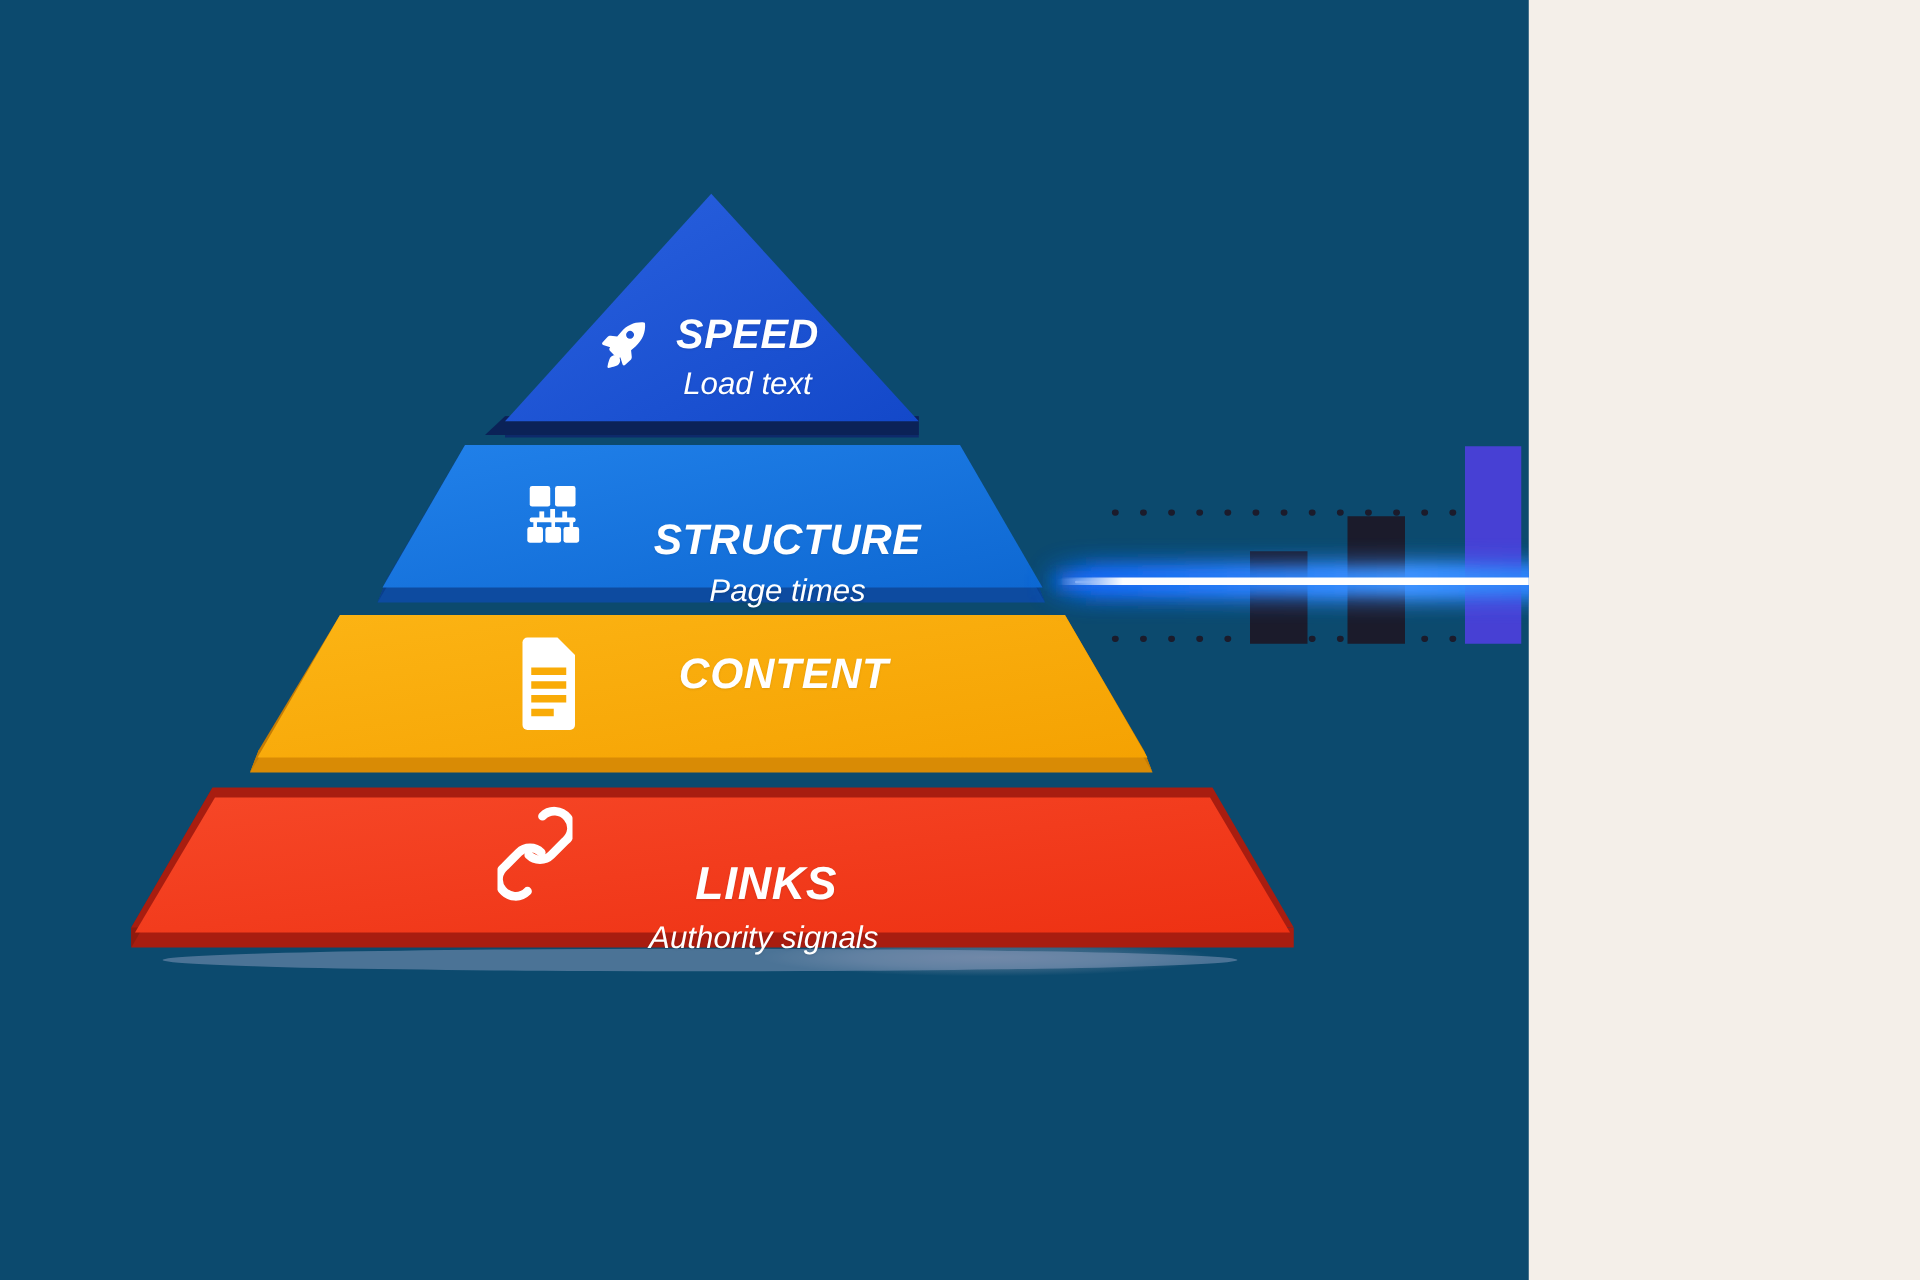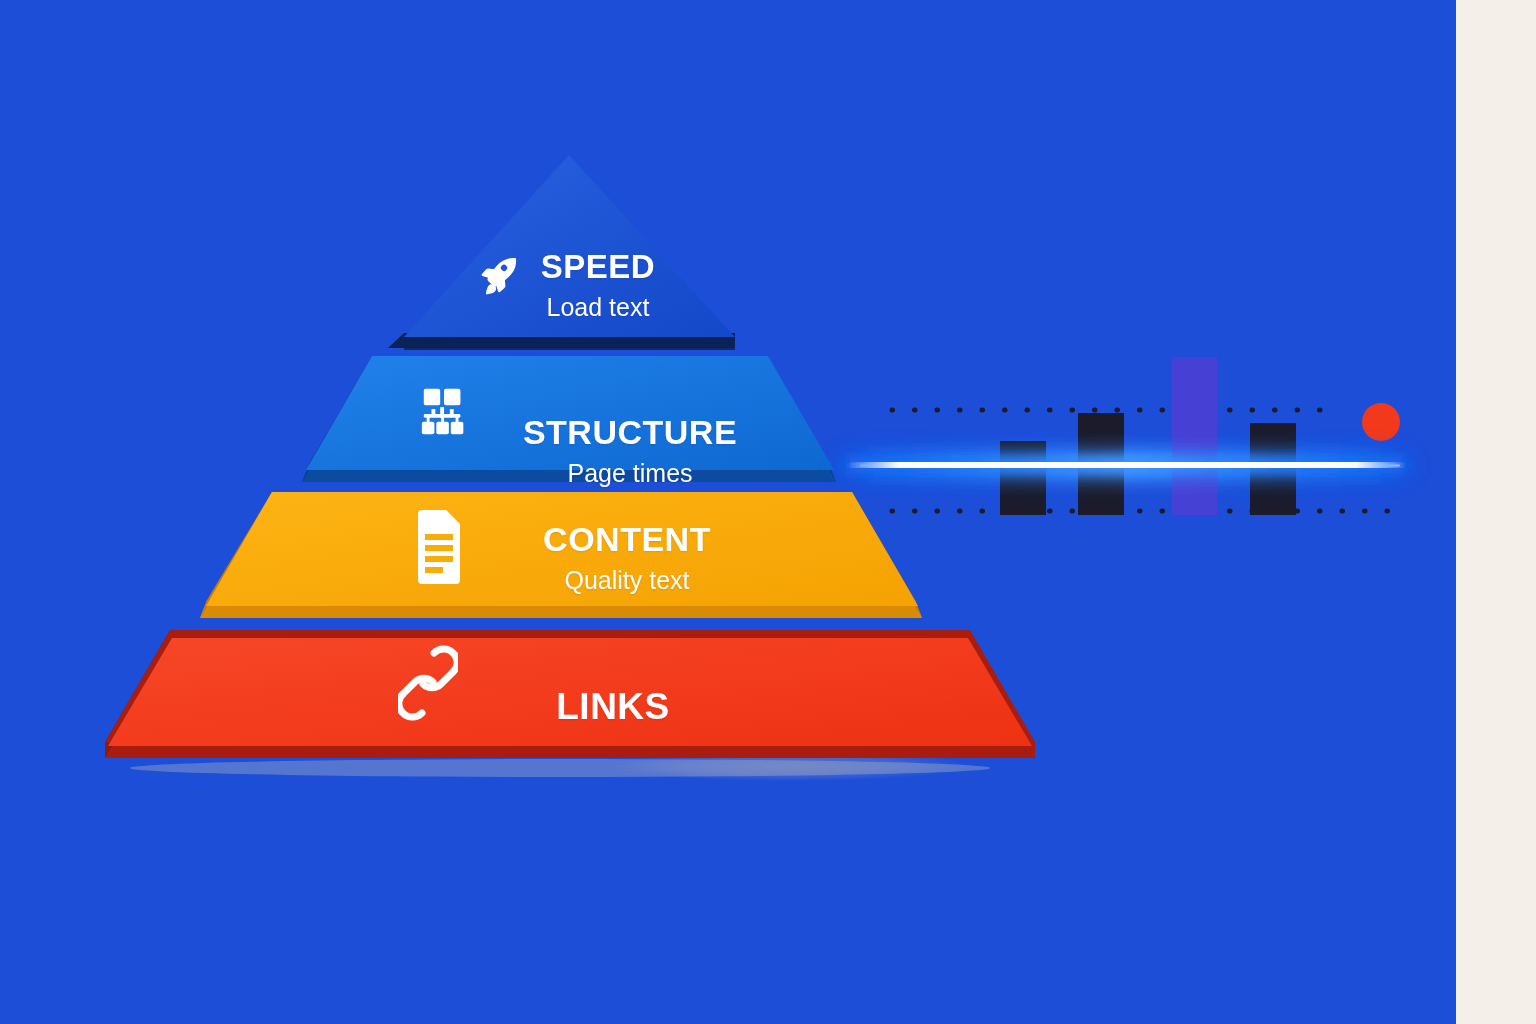--- a/index.html
+++ b/index.html
@@ -12,10 +12,11 @@
   }
   #stage {
     position: relative;
-    width: 1456px;
+    width: 1223px;
     height: 1024px;
-    background: #1d4ed8;
+    background: #0c4a6e;
     overflow: hidden;
+    font-style: italic;
   }
   #scene {
     position: absolute;

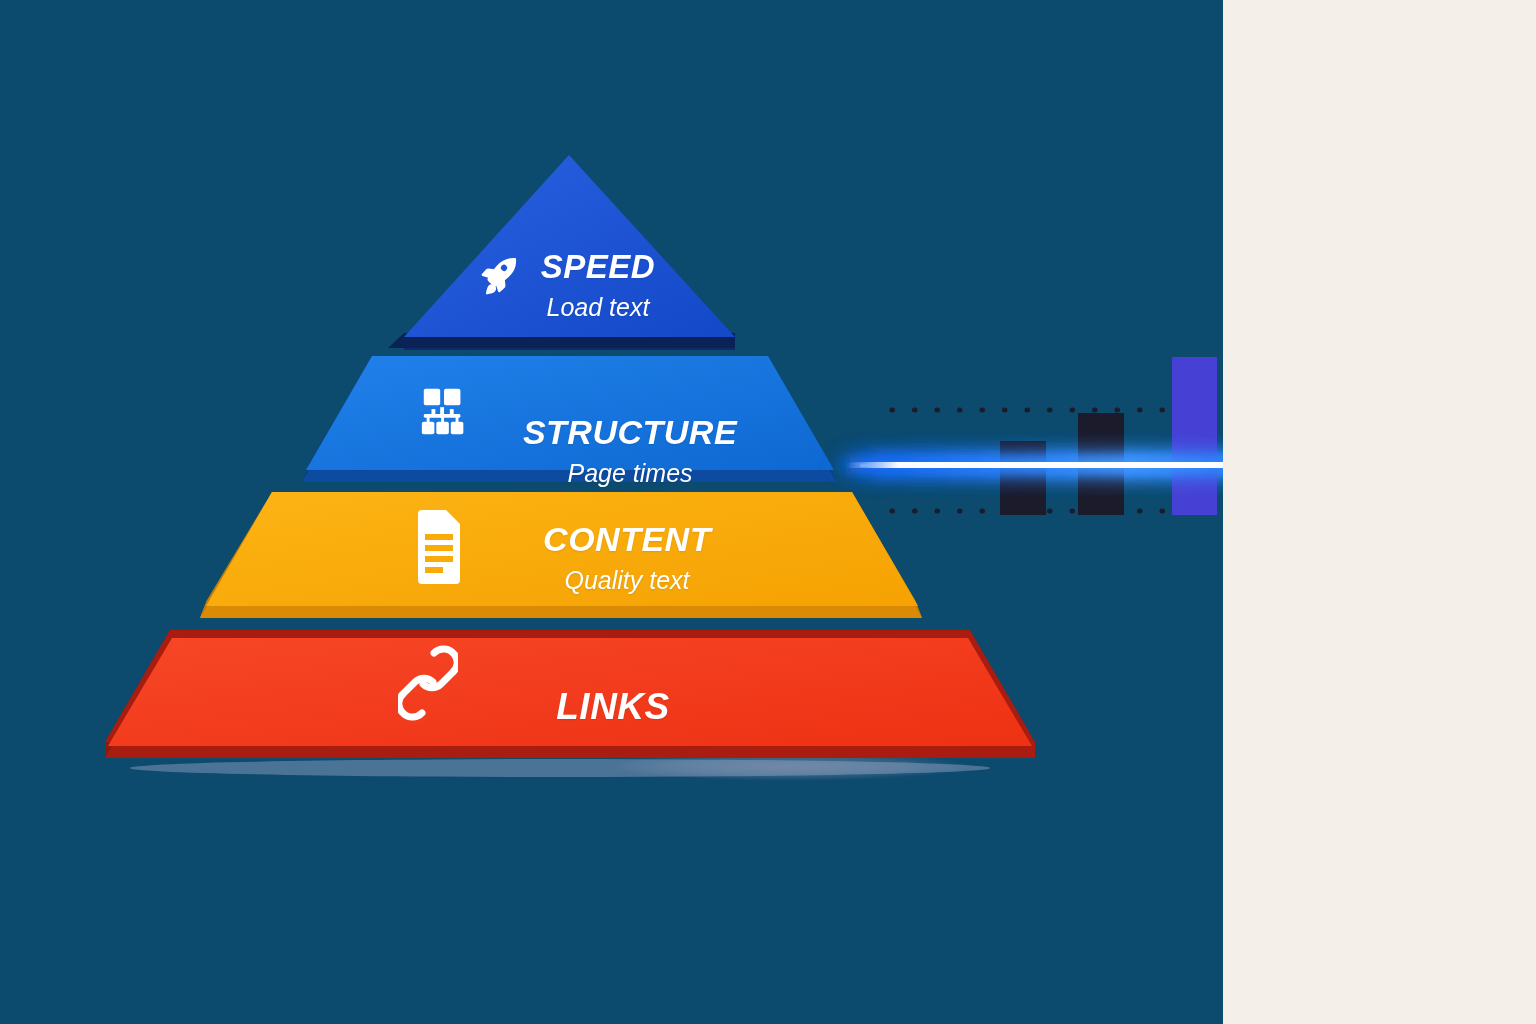--- a/index.html
+++ b/index.html
@@ -257,7 +257,6 @@
 
     <div class="tier-text" id="tier-content-text">
       <div class="tier-title">CONTENT</div>
-      <div class="tier-sub">Quality text</div>
     </div>
 
     <div class="tier-text" id="tier-links-text">

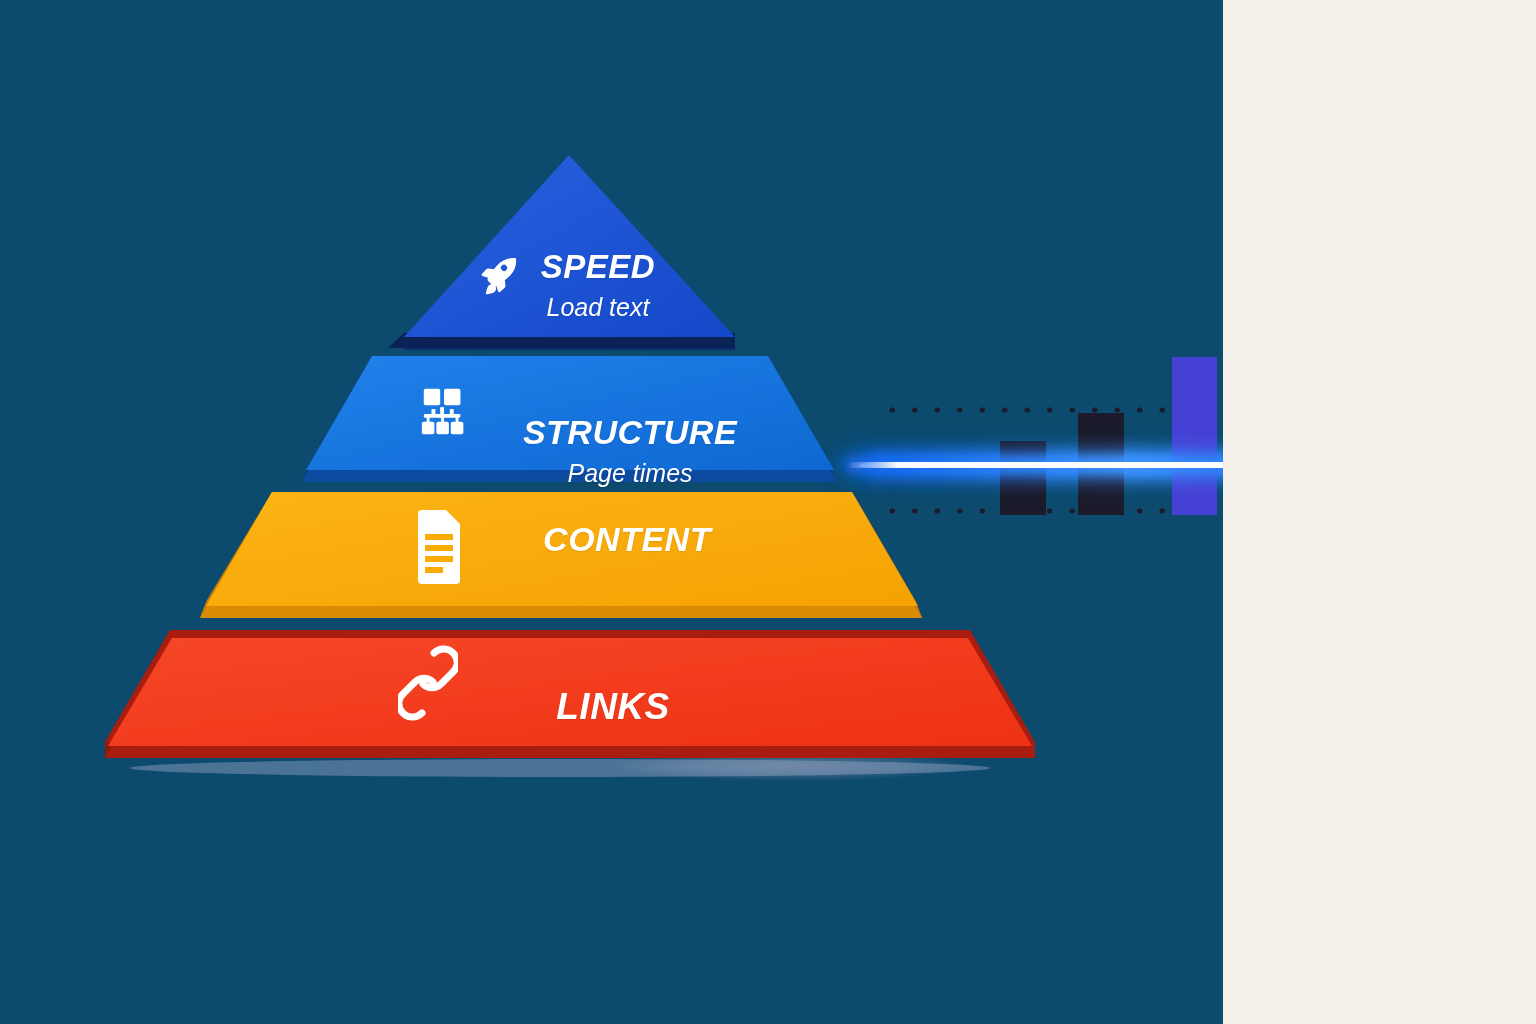--- a/index.html
+++ b/index.html
@@ -261,6 +261,7 @@
 
     <div class="tier-text" id="tier-links-text">
       <div class="tier-title">LINKS</div>
+      <div class="tier-sub">Authority signals</div>
     </div>
 
   </div>

